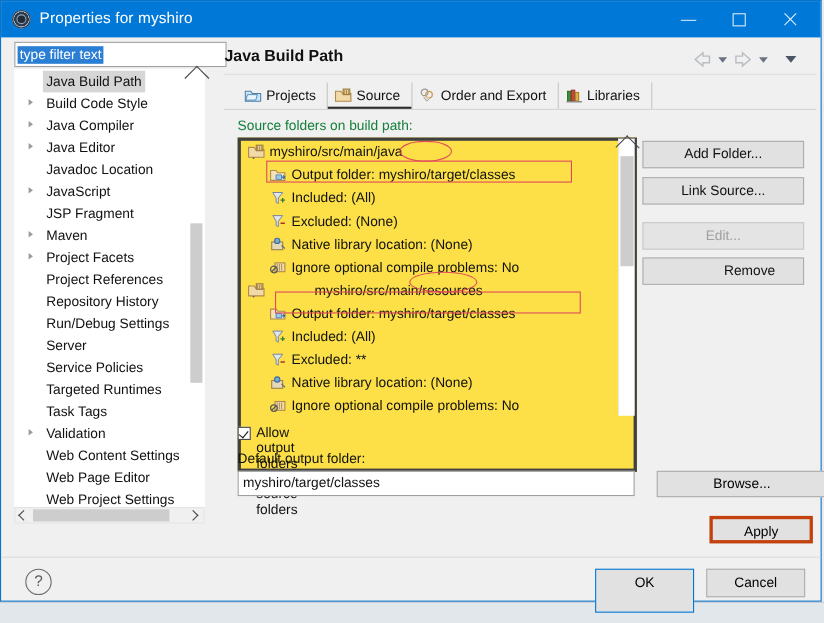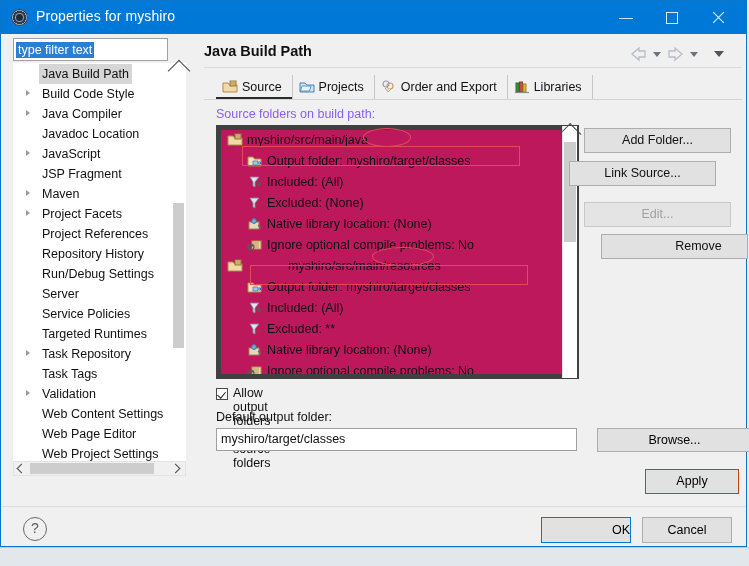--- a/index.html
+++ b/index.html
@@ -38,7 +38,7 @@
   #w-close i.b{transform:rotate(-45deg);}
 
   
-  .filterbox{position:absolute;left:12px;top:37px;width:155px;height:23px;
+  .filterbox{position:absolute;left:12px;top:37px;width:193px;height:23px;
              background:#fff;border:1px solid #a0a0a0;box-sizing:border-box;}
   .filtertext{position:absolute;left:2px;top:3px;background:#2a7fd4;color:#fff;
               font-size:12.5px;padding:1px 2px;line-height:14px;}

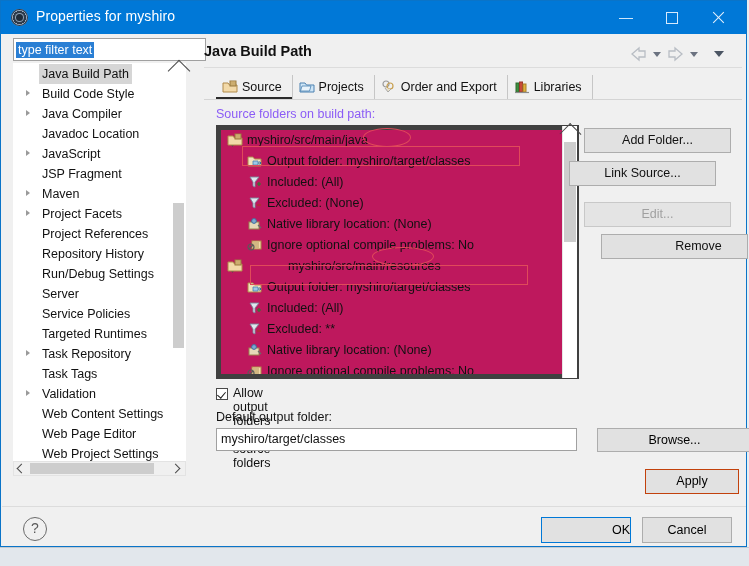--- a/index.html
+++ b/index.html
@@ -269,15 +269,15 @@
   <div class="sep"></div>
 
   <div class="tabs" id="tabstrip">
+      <div class="tab"><span class="tico"><svg width="16" height="14">
+            <path d="M1 3h5l1.5 2H15v7H1z" fill="#cfe6f7" stroke="#4a80b0" stroke-width="1"></path>
+            <path d="M3 6h9l-1.5 5H1.5z" fill="#e8f3fb" stroke="#4a80b0" stroke-width=".8"></path>
+          </svg></span><span>Projects</span></div>
       <div class="tab active"><span class="tico"><svg width="16" height="14">
             <path d="M1 3h5l1.5 2H15v7H1z" fill="#f2d9a8" stroke="#b08a4a" stroke-width="1"></path>
             <rect x="8" y="1" width="6" height="5" fill="#e8c98a" stroke="#9a7a3e"></rect>
             <path d="M9 2v4M11 2v4M13 2v4" stroke="#9a7a3e" stroke-width=".7"></path>
           </svg></span><span>Source</span></div>
-      <div class="tab"><span class="tico"><svg width="16" height="14">
-            <path d="M1 3h5l1.5 2H15v7H1z" fill="#cfe6f7" stroke="#4a80b0" stroke-width="1"></path>
-            <path d="M3 6h9l-1.5 5H1.5z" fill="#e8f3fb" stroke="#4a80b0" stroke-width=".8"></path>
-          </svg></span><span>Projects</span></div>
       <div class="tab"><span class="tico"><svg width="16" height="14">
             <circle cx="5" cy="4" r="3" fill="none" stroke="#9a9a9a" stroke-width="1.2"></circle>
             <circle cx="9" cy="6" r="3" fill="none" stroke="#c8a050" stroke-width="1.2"></circle>

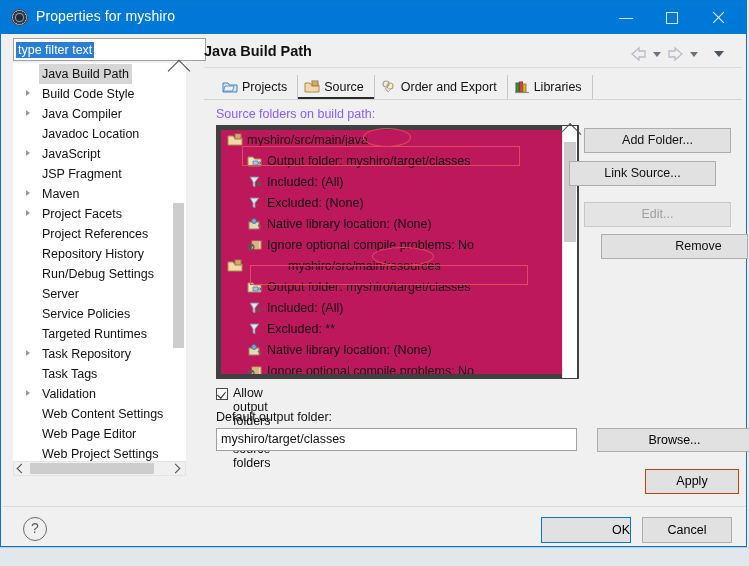--- a/index.html
+++ b/index.html
@@ -78,7 +78,7 @@
   .tab.active:after{content:"";position:absolute;left:0;bottom:0;width:100%;height:2px;background:#2b2b2b;}
   .tabline{position:absolute;left:203px;top:98px;width:538px;height:1px;background:#d4d4d4;}
 
-  .lbl-src{position:absolute;left:215px;top:106px;font-size:12.5px;color:#8b5cf6;}
+  .lbl-src{position:absolute;left:215px;top:106px;font-size:12.5px;color:#15803d;}
 
   
   .tree{position:absolute;left:215px;top:124px;width:363px;height:254px;

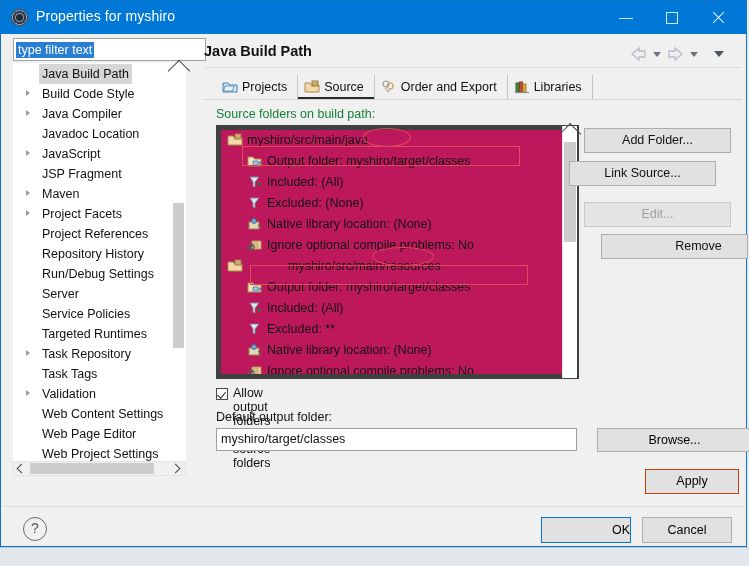--- a/index.html
+++ b/index.html
@@ -173,6 +173,10 @@
         <span class="lbl">Java Compiler</span>
       </div>
       <div class="lrow">
+        <span class="arw"></span>
+        <span class="lbl">Java Editor</span>
+      </div>
+      <div class="lrow">
         <span class="lbl">Javadoc Location</span>
       </div>
       <div class="lrow">

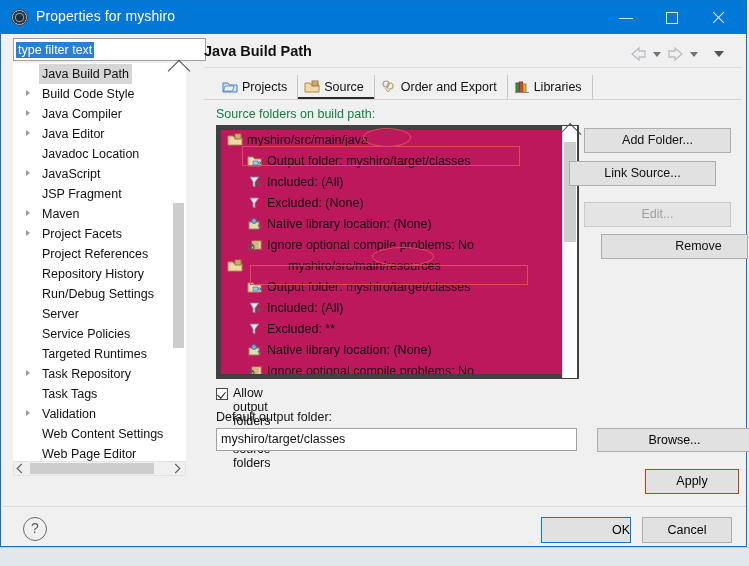--- a/index.html
+++ b/index.html
@@ -81,8 +81,8 @@
   .lbl-src{position:absolute;left:215px;top:106px;font-size:12.5px;color:#15803d;}
 
   
-  .tree{position:absolute;left:215px;top:124px;width:363px;height:254px;
-        background:#be185d;border:5px solid #404040;box-sizing:border-box;overflow:hidden;}
+  .tree{position:absolute;left:215px;top:124px;width:363px;height:304px;
+        background:#fde047;border:3px solid #404040;box-sizing:border-box;overflow:hidden;}
   .trow{position:relative;height:21px;line-height:21px;font-size:12.5px;white-space:nowrap;color:#111;}
   .trow .tlbl{position:absolute;top:0;}
   .trow .tw{position:absolute;left:8px;top:7px;width:8px;height:8px;}

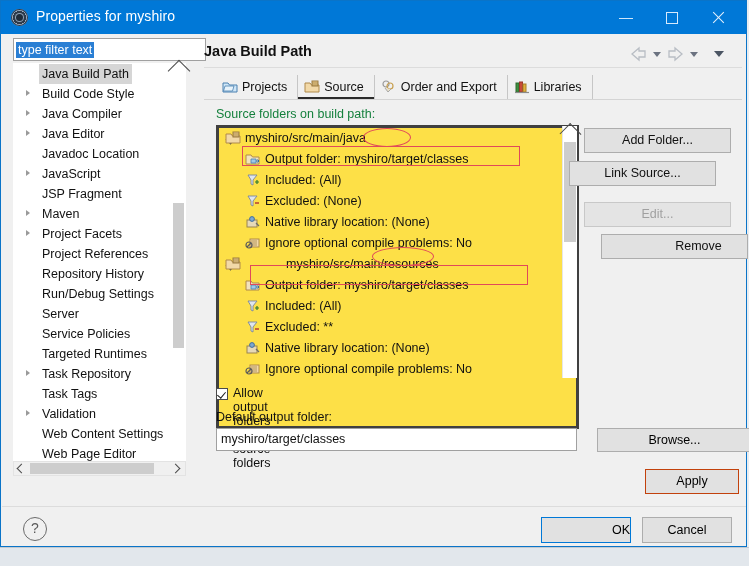--- a/index.html
+++ b/index.html
@@ -410,7 +410,7 @@
   <div class="ann-ell" style="left:371px;top:246px;width:62px;height:19px;"></div>
 
   <div class="btn" style="left:583px;top:127px;">Add Folder...</div>
-  <div class="btn" style="left:568px;top:160px;text-align:center;">Link Source...</div>
+  <div class="btn" style="left:583px;top:160px;text-align:center;">Link Source...</div>
   <div class="btn disabled" style="left:583px;top:201px;">Edit...</div>
   <div class="btn" style="left:600px;top:233px;padding-left:48px;">Remove</div>
 

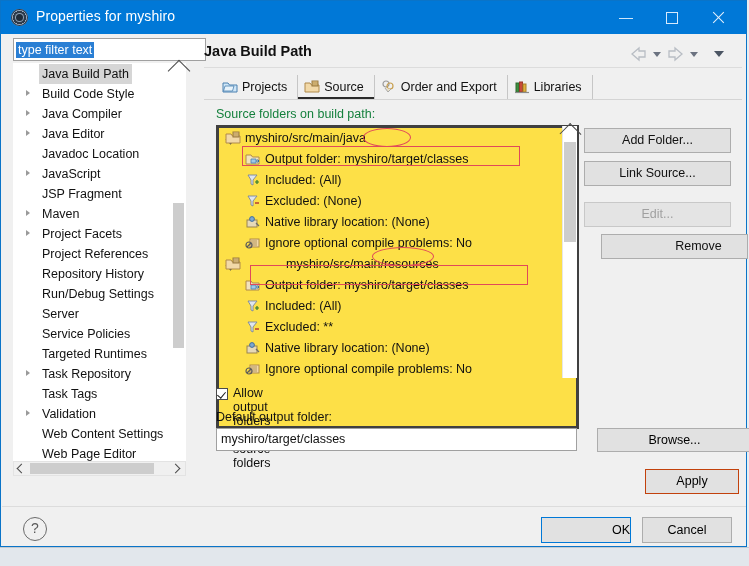--- a/index.html
+++ b/index.html
@@ -412,7 +412,7 @@
   <div class="btn" style="left:583px;top:127px;">Add Folder...</div>
   <div class="btn" style="left:583px;top:160px;text-align:center;">Link Source...</div>
   <div class="btn disabled" style="left:583px;top:201px;">Edit...</div>
-  <div class="btn" style="left:600px;top:233px;padding-left:48px;">Remove</div>
+  <div class="btn" style="left:583px;top:233px;padding-left:48px;">Remove</div>
 
   <div class="chkrow">
     <span class="chkbox"></span>

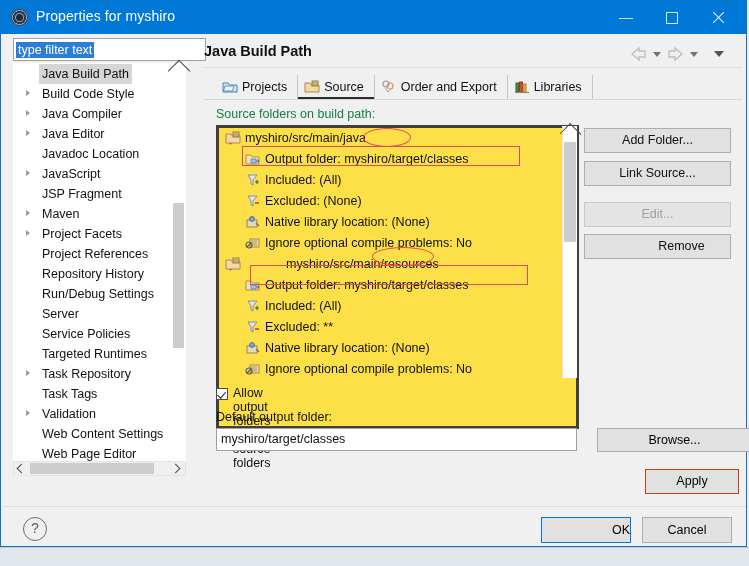--- a/index.html
+++ b/index.html
@@ -213,10 +213,6 @@
         <span class="lbl">Targeted Runtimes</span>
       </div>
       <div class="lrow">
-        <span class="arw"></span>
-        <span class="lbl">Task Repository</span>
-      </div>
-      <div class="lrow">
         <span class="lbl">Task Tags</span>
       </div>
       <div class="lrow">

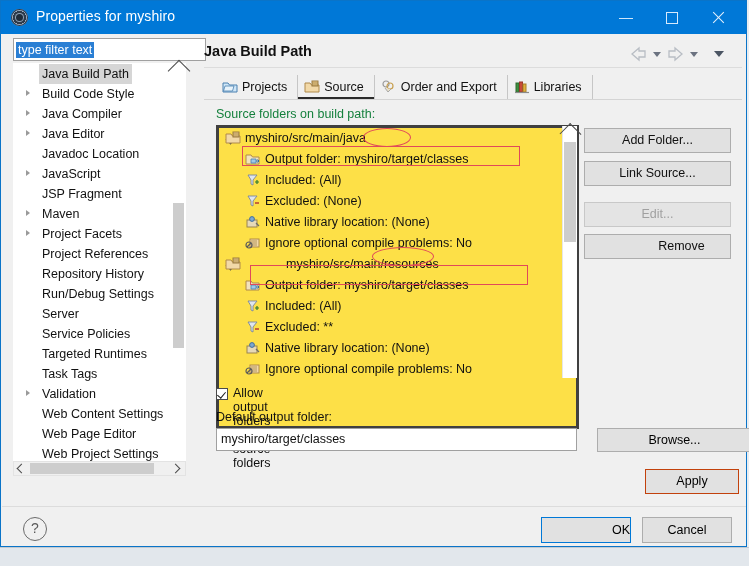--- a/index.html
+++ b/index.html
@@ -113,7 +113,7 @@
   .browse{position:absolute;left:596px;top:427px;width:155px;height:24px;background:#e1e1e1;
           border:1px solid #adadad;box-sizing:border-box;text-align:center;line-height:22px;font-size:12.5px;}
   .apply{position:absolute;left:644px;top:468px;width:94px;height:25px;background:#e1e1e1;
-         border:1px solid #c2410c;box-sizing:border-box;text-align:center;line-height:23px;font-size:12.5px;}
+         border:3px solid #c2410c;box-sizing:border-box;text-align:center;line-height:23px;font-size:12.5px;}
 
   .botsep{position:absolute;left:1px;top:505px;width:744px;height:1px;background:#dcdcdc;}
   .helpicon{position:absolute;left:22px;top:516px;width:24px;height:24px;border:1.4px solid #6b6b6b;

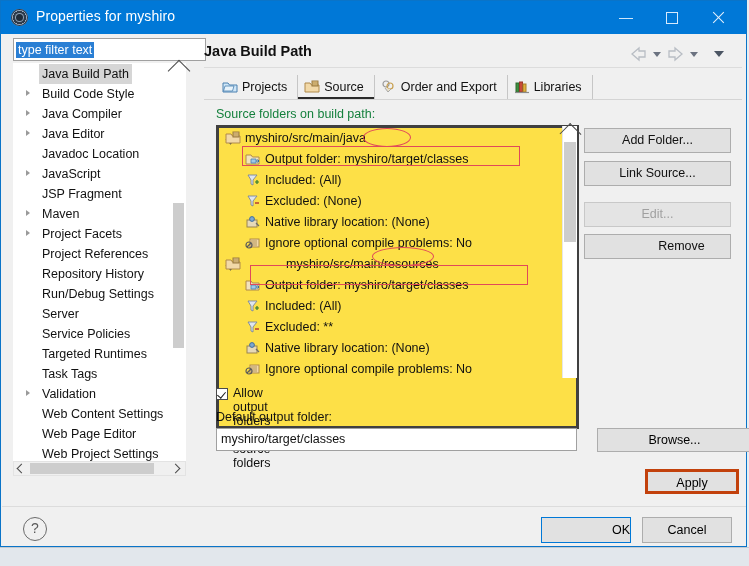--- a/index.html
+++ b/index.html
@@ -119,8 +119,8 @@
   .helpicon{position:absolute;left:22px;top:516px;width:24px;height:24px;border:1.4px solid #6b6b6b;
             border-radius:50%;box-sizing:border-box;text-align:center;line-height:21px;
             font-size:14px;color:#5a5a5a;}
-  .ok{position:absolute;left:540px;top:516px;width:90px;height:26px;background:#e1e1e1;
-      border:1px solid #0078d7;box-sizing:border-box;text-align:right;line-height:24px;font-size:12.5px;
+  .ok{position:absolute;left:540px;top:516px;width:90px;height:40px;background:#e1e1e1;
+      border:1px solid #0078d7;box-sizing:border-box;text-align:center;line-height:24px;font-size:12.5px;
       box-shadow:inset 0 0 0 1px #e1e1e1;}
   .cancel{position:absolute;left:641px;top:516px;width:90px;height:26px;background:#e1e1e1;
           border:1px solid #adadad;box-sizing:border-box;text-align:center;line-height:24px;font-size:12.5px;}

